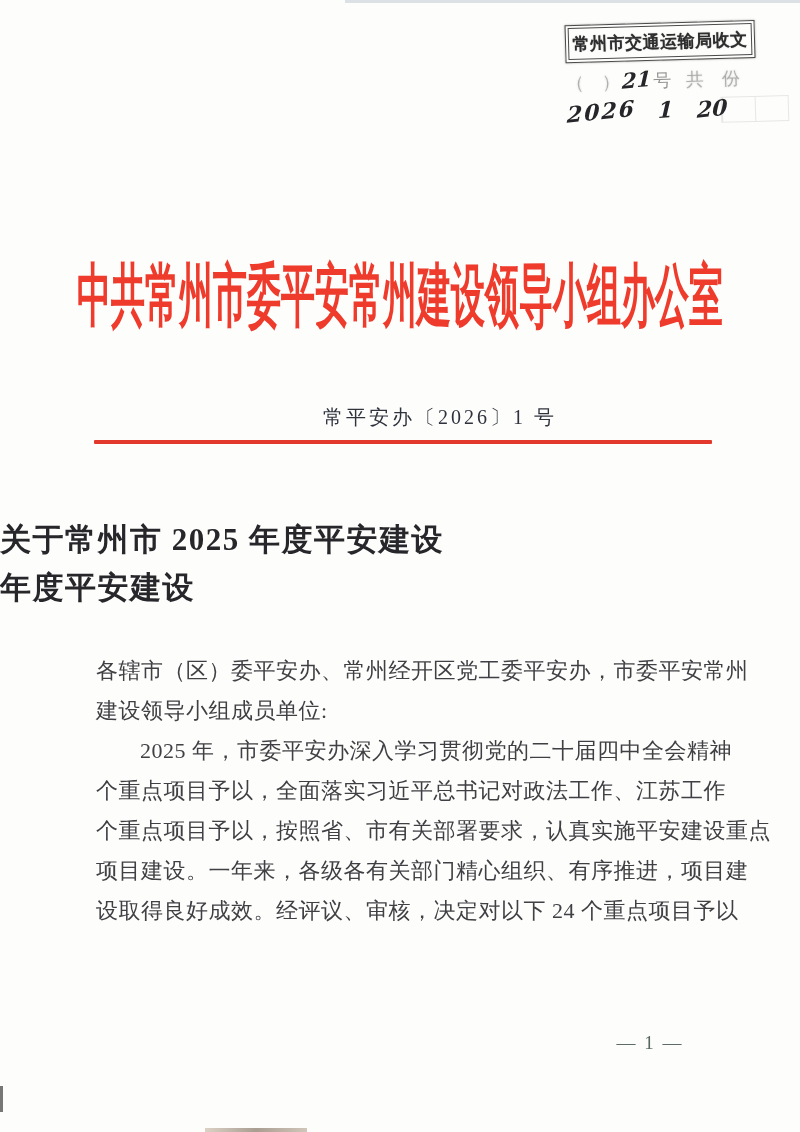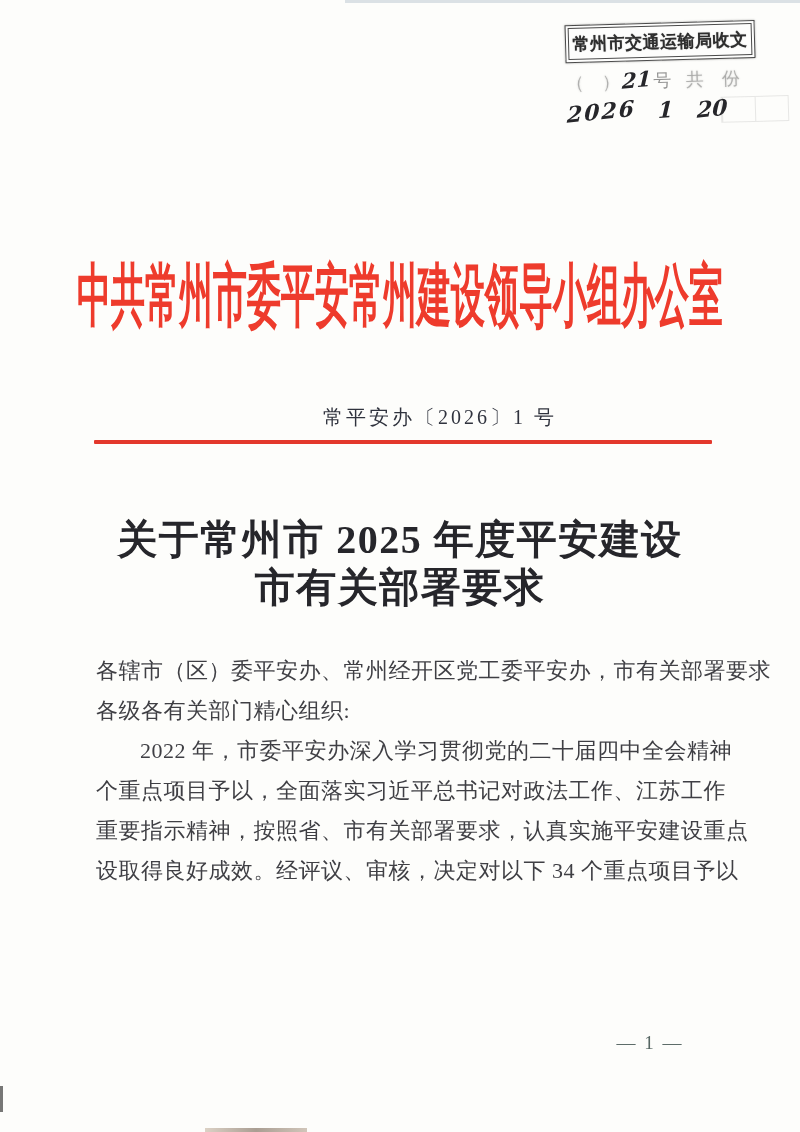--- a/index.html
+++ b/index.html
@@ -73,8 +73,8 @@
   
   .notice-title{
     position:absolute;top:516px;left:0;width:100%;
-    text-align:center;color:#26262b;
-    font-weight:700;font-size:40px;line-height:48px;letter-spacing:1.5px;
+    color:#26262b;
+    font-weight:700;font-size:31px;line-height:48px;letter-spacing:1.5px;
   }
 
   

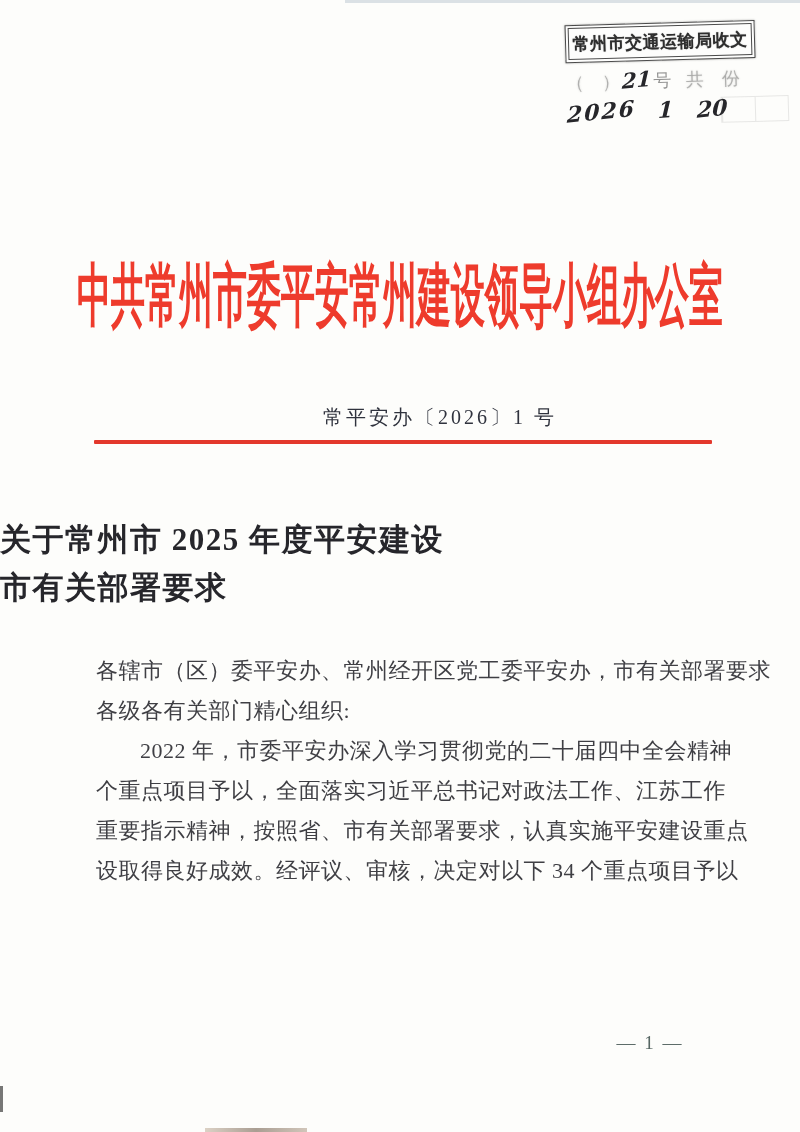--- a/index.html
+++ b/index.html
@@ -127,7 +127,7 @@
 
   <div class="notice-title">
     <div>关于常州市 2025 年度平安建设</div>
-    <div>市有关部署要求</div>
+    <div>年度平安建设</div>
   </div>
 
   <div class="body-block">

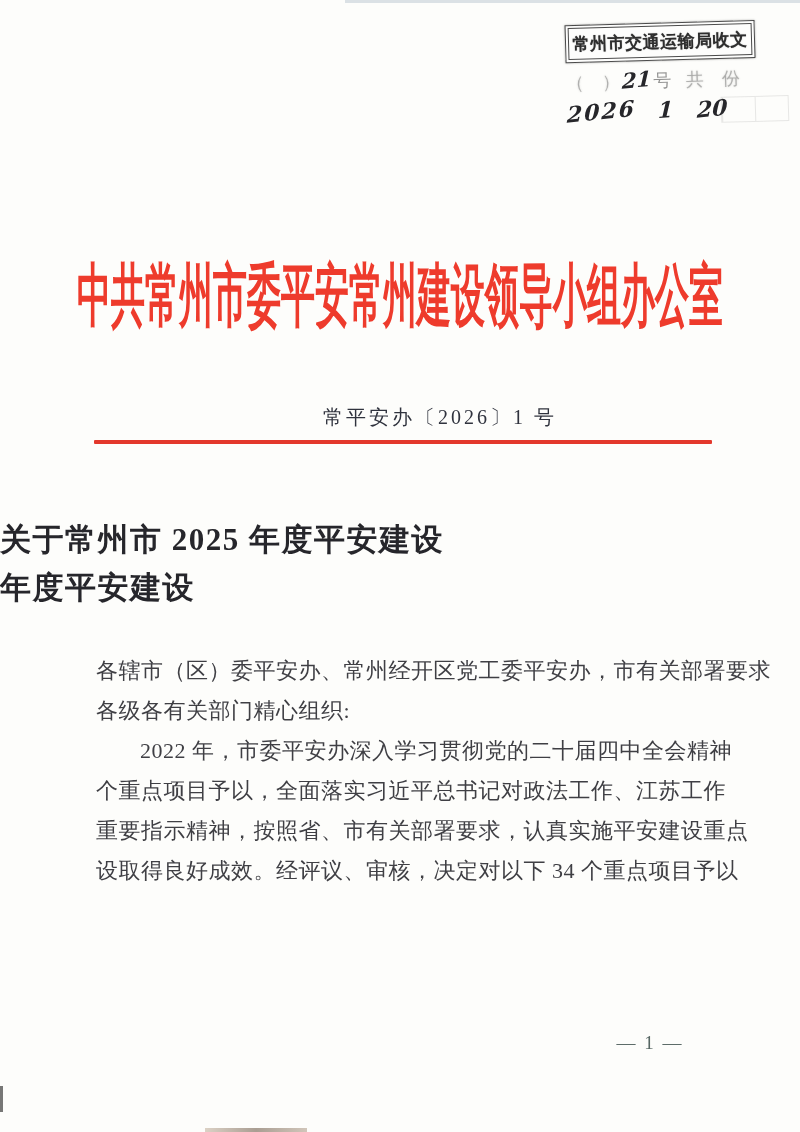--- a/index.html
+++ b/index.html
@@ -131,7 +131,7 @@
   </div>
 
   <div class="body-block">
-    <div class="body-line">各辖市（区）委平安办、常州经开区党工委平安办，市有关部署要求</div>
+    <div class="body-line">各辖市（区）委平安办、常州经开区党工委平安办，市委平安常州</div>
     <div class="body-line">各级各有关部门精心组织:</div>
     <div class="body-line indent">2022 年，市委平安办深入学习贯彻党的二十届四中全会精神</div>
     <div class="body-line">个重点项目予以，全面落实习近平总书记对政法工作、江苏工作</div>

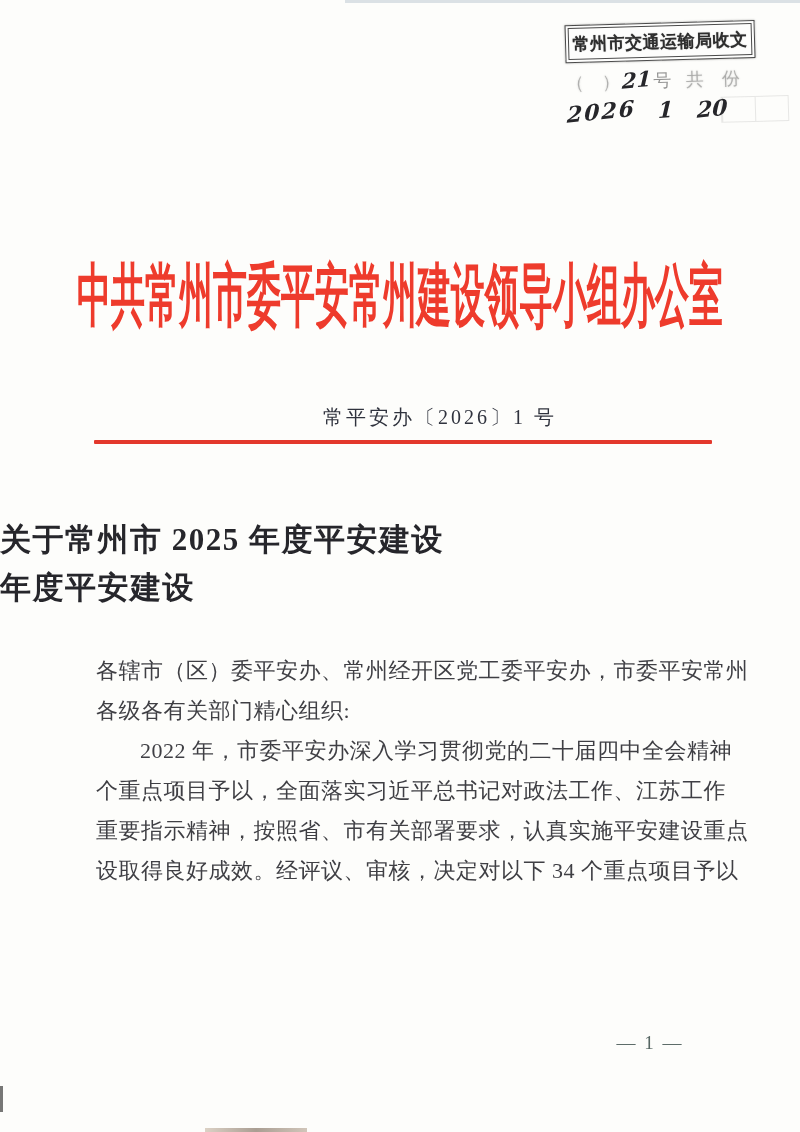--- a/index.html
+++ b/index.html
@@ -132,7 +132,7 @@
 
   <div class="body-block">
     <div class="body-line">各辖市（区）委平安办、常州经开区党工委平安办，市委平安常州</div>
-    <div class="body-line">各级各有关部门精心组织:</div>
+    <div class="body-line">建设领导小组成员单位:</div>
     <div class="body-line indent">2022 年，市委平安办深入学习贯彻党的二十届四中全会精神</div>
     <div class="body-line">个重点项目予以，全面落实习近平总书记对政法工作、江苏工作</div>
     <div class="body-line">重要指示精神，按照省、市有关部署要求，认真实施平安建设重点</div>

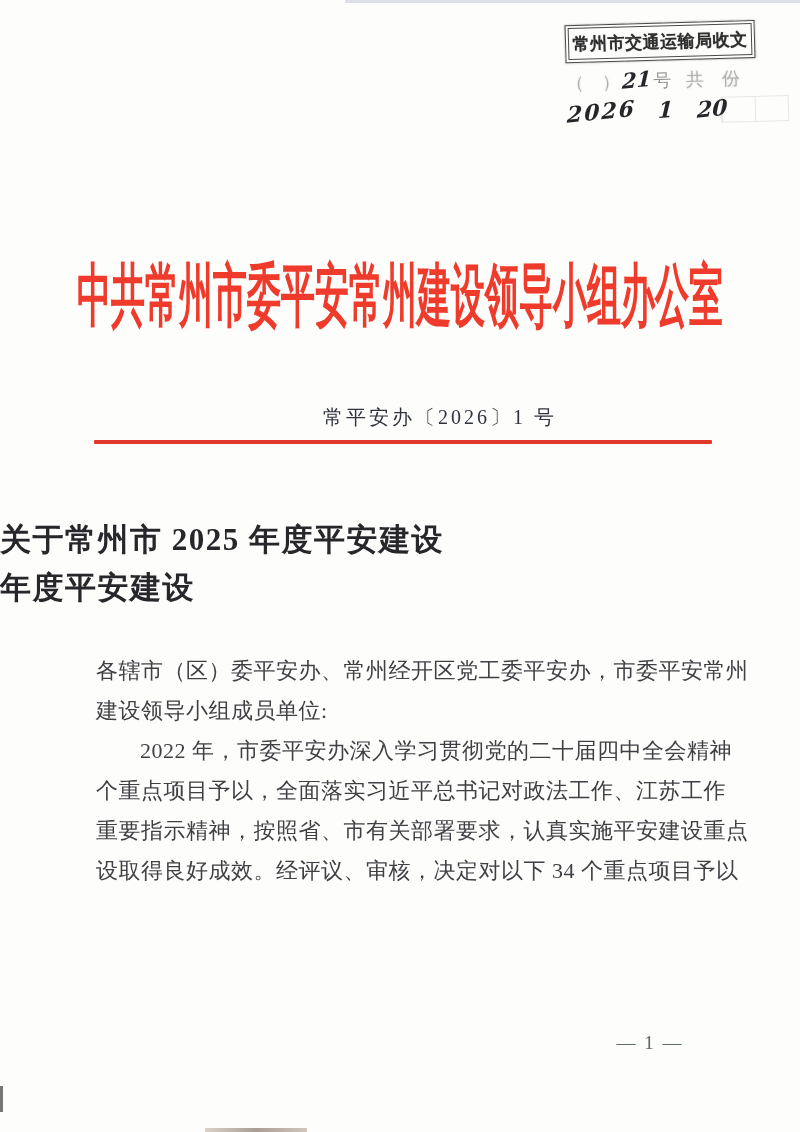--- a/index.html
+++ b/index.html
@@ -133,7 +133,7 @@
   <div class="body-block">
     <div class="body-line">各辖市（区）委平安办、常州经开区党工委平安办，市委平安常州</div>
     <div class="body-line">建设领导小组成员单位:</div>
-    <div class="body-line indent">2022 年，市委平安办深入学习贯彻党的二十届四中全会精神</div>
+    <div class="body-line indent">2025 年，市委平安办深入学习贯彻党的二十届四中全会精神</div>
     <div class="body-line">个重点项目予以，全面落实习近平总书记对政法工作、江苏工作</div>
     <div class="body-line">重要指示精神，按照省、市有关部署要求，认真实施平安建设重点</div>
     <div class="body-line">设取得良好成效。经评议、审核，决定对以下 34 个重点项目予以</div>

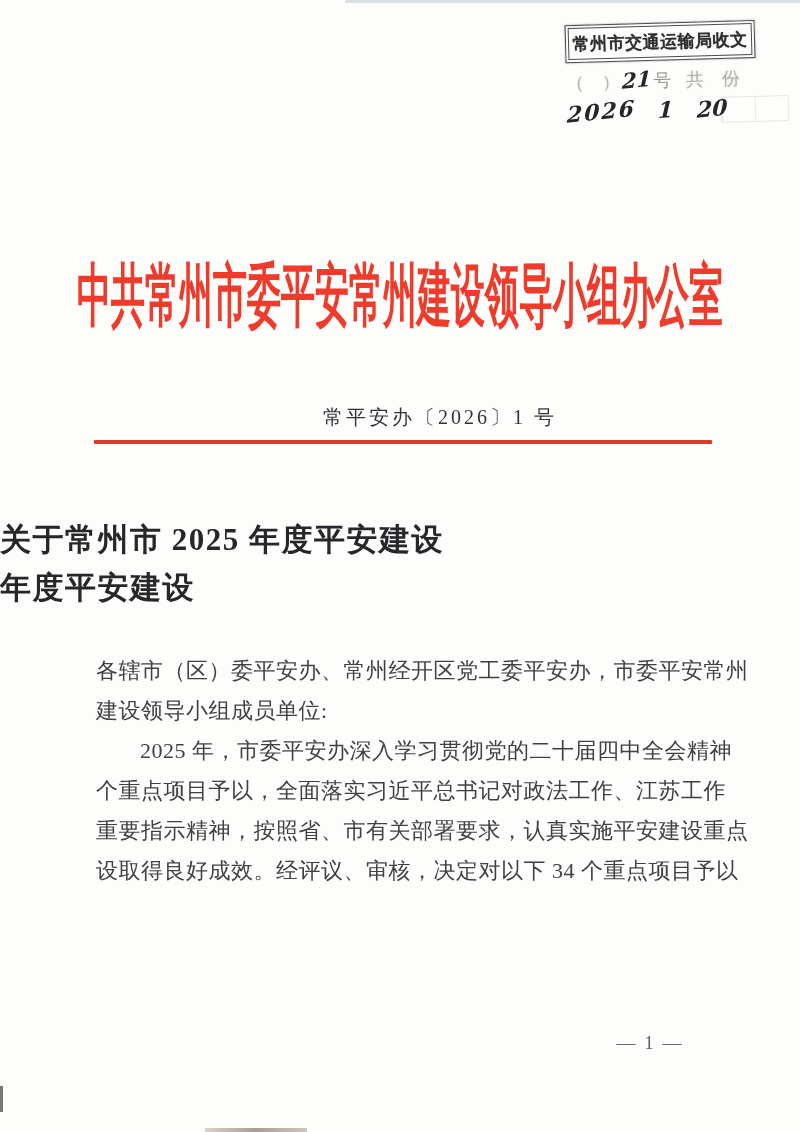--- a/index.html
+++ b/index.html
@@ -135,7 +135,7 @@
     <div class="body-line">建设领导小组成员单位:</div>
     <div class="body-line indent">2025 年，市委平安办深入学习贯彻党的二十届四中全会精神</div>
     <div class="body-line">个重点项目予以，全面落实习近平总书记对政法工作、江苏工作</div>
-    <div class="body-line">重要指示精神，按照省、市有关部署要求，认真实施平安建设重点</div>
+    <div class="body-line">个重点项目予以，按照省、市有关部署要求，认真实施平安建设重点</div>
     <div class="body-line">设取得良好成效。经评议、审核，决定对以下 34 个重点项目予以</div>
   </div>
 

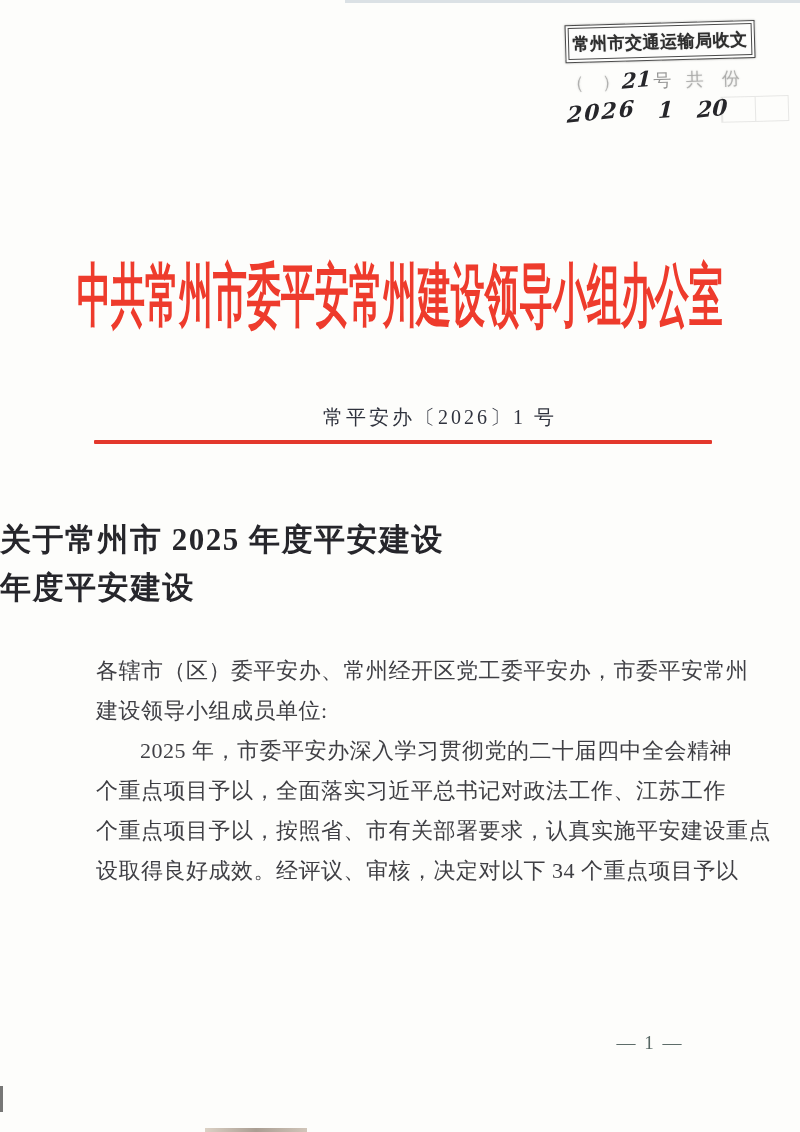--- a/index.html
+++ b/index.html
@@ -136,6 +136,7 @@
     <div class="body-line indent">2025 年，市委平安办深入学习贯彻党的二十届四中全会精神</div>
     <div class="body-line">个重点项目予以，全面落实习近平总书记对政法工作、江苏工作</div>
     <div class="body-line">个重点项目予以，按照省、市有关部署要求，认真实施平安建设重点</div>
+    <div class="body-line">项目建设。一年来，各级各有关部门精心组织、有序推进，项目建</div>
     <div class="body-line">设取得良好成效。经评议、审核，决定对以下 34 个重点项目予以</div>
   </div>
 

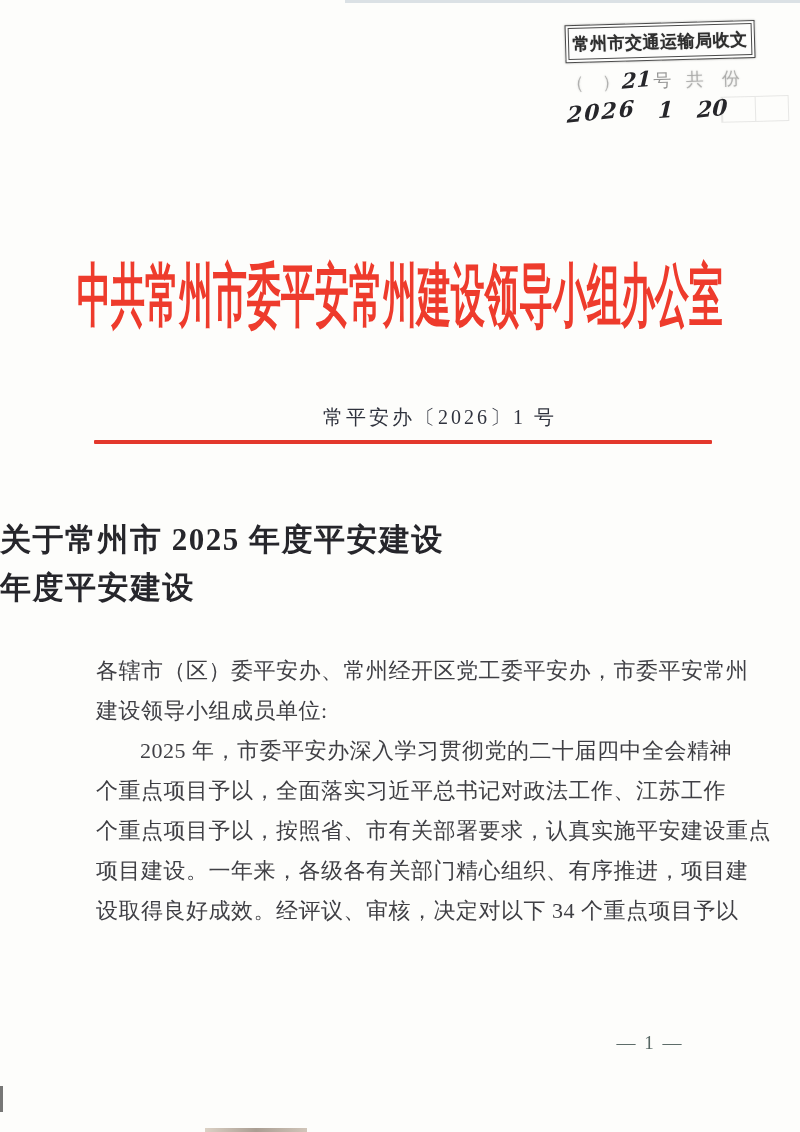--- a/index.html
+++ b/index.html
@@ -137,7 +137,7 @@
     <div class="body-line">个重点项目予以，全面落实习近平总书记对政法工作、江苏工作</div>
     <div class="body-line">个重点项目予以，按照省、市有关部署要求，认真实施平安建设重点</div>
     <div class="body-line">项目建设。一年来，各级各有关部门精心组织、有序推进，项目建</div>
-    <div class="body-line">设取得良好成效。经评议、审核，决定对以下 34 个重点项目予以</div>
+    <div class="body-line">设取得良好成效。经评议、审核，决定对以下 24 个重点项目予以</div>
   </div>
 
   <div class="page-number">— 1 —</div>

